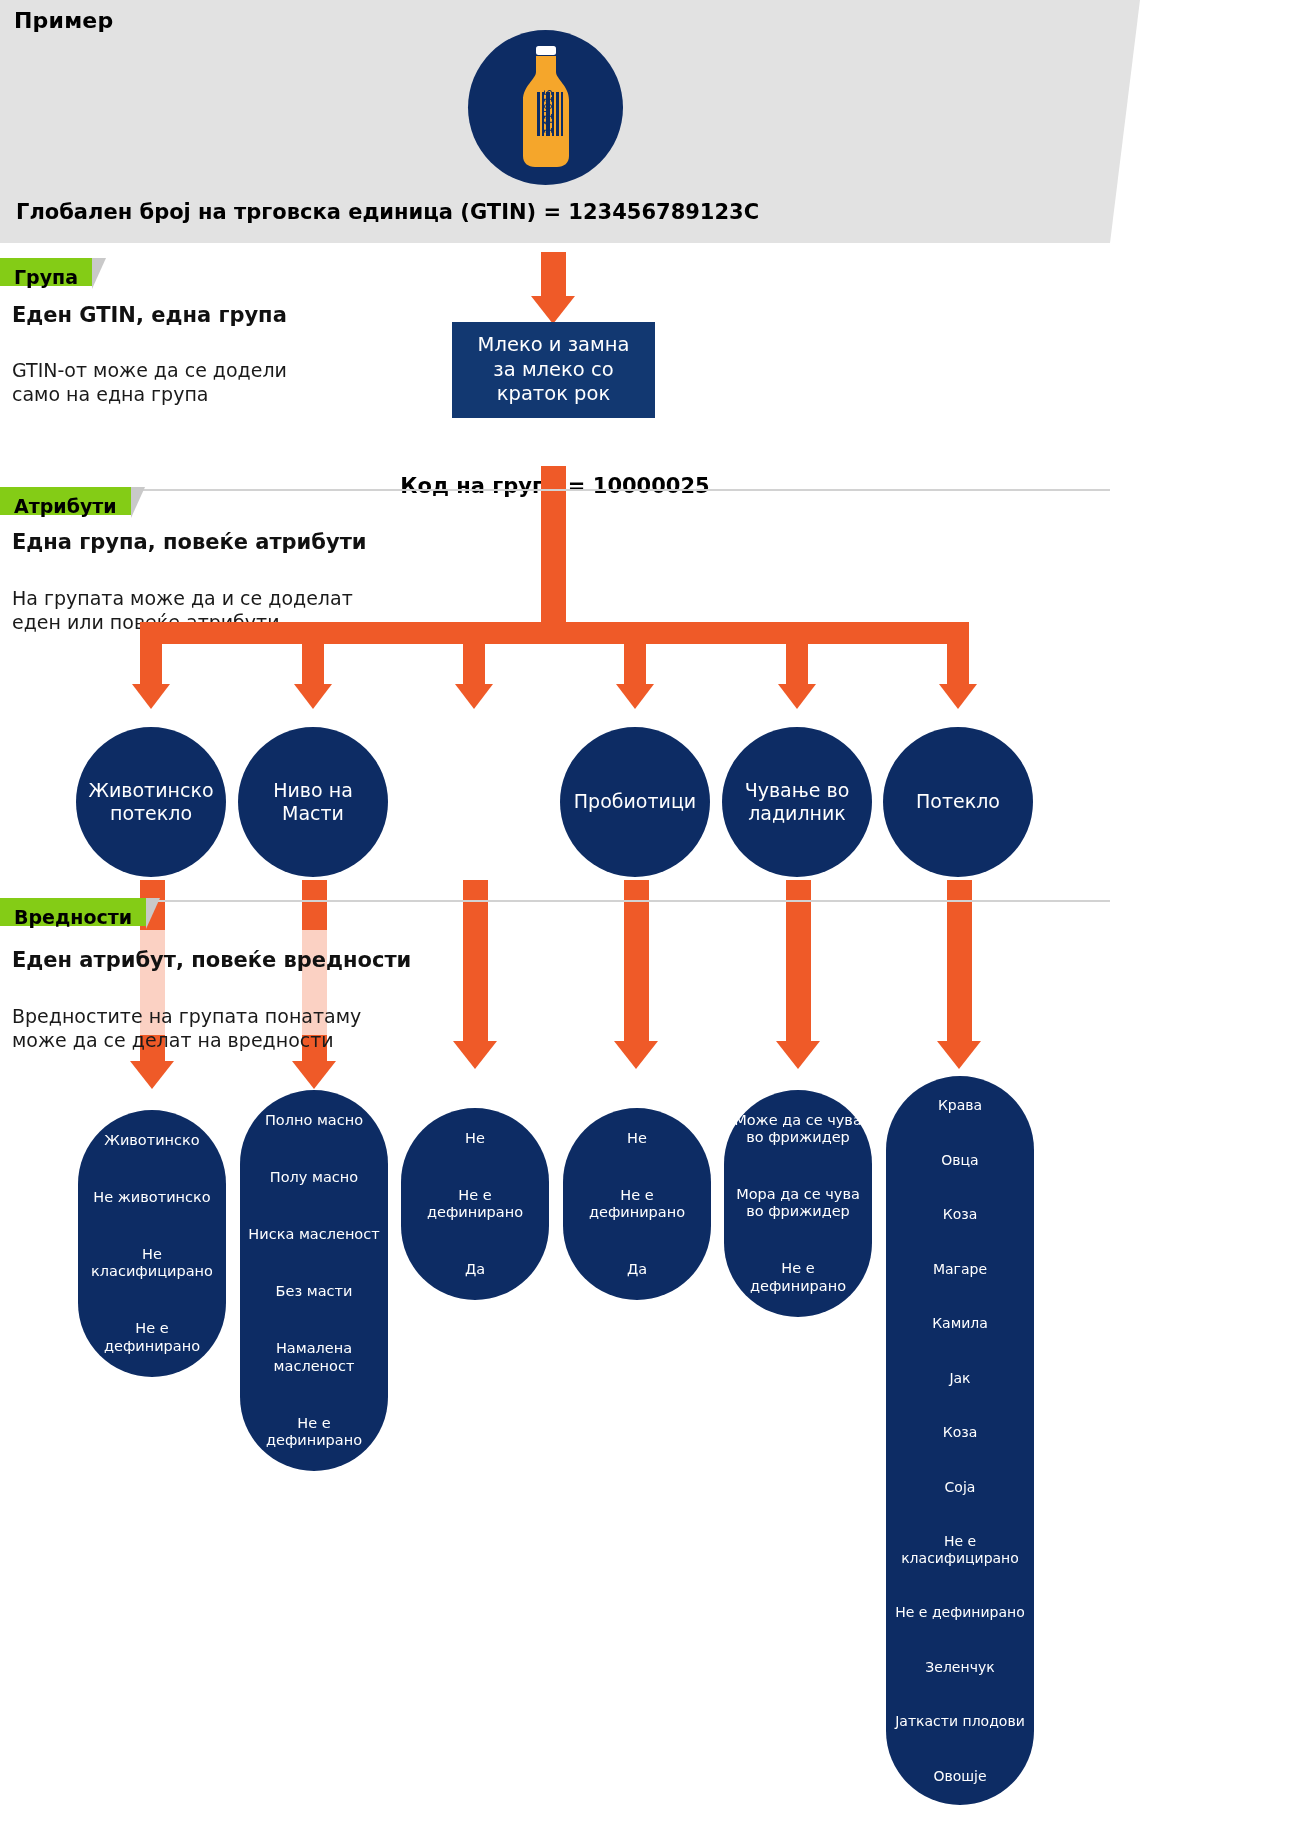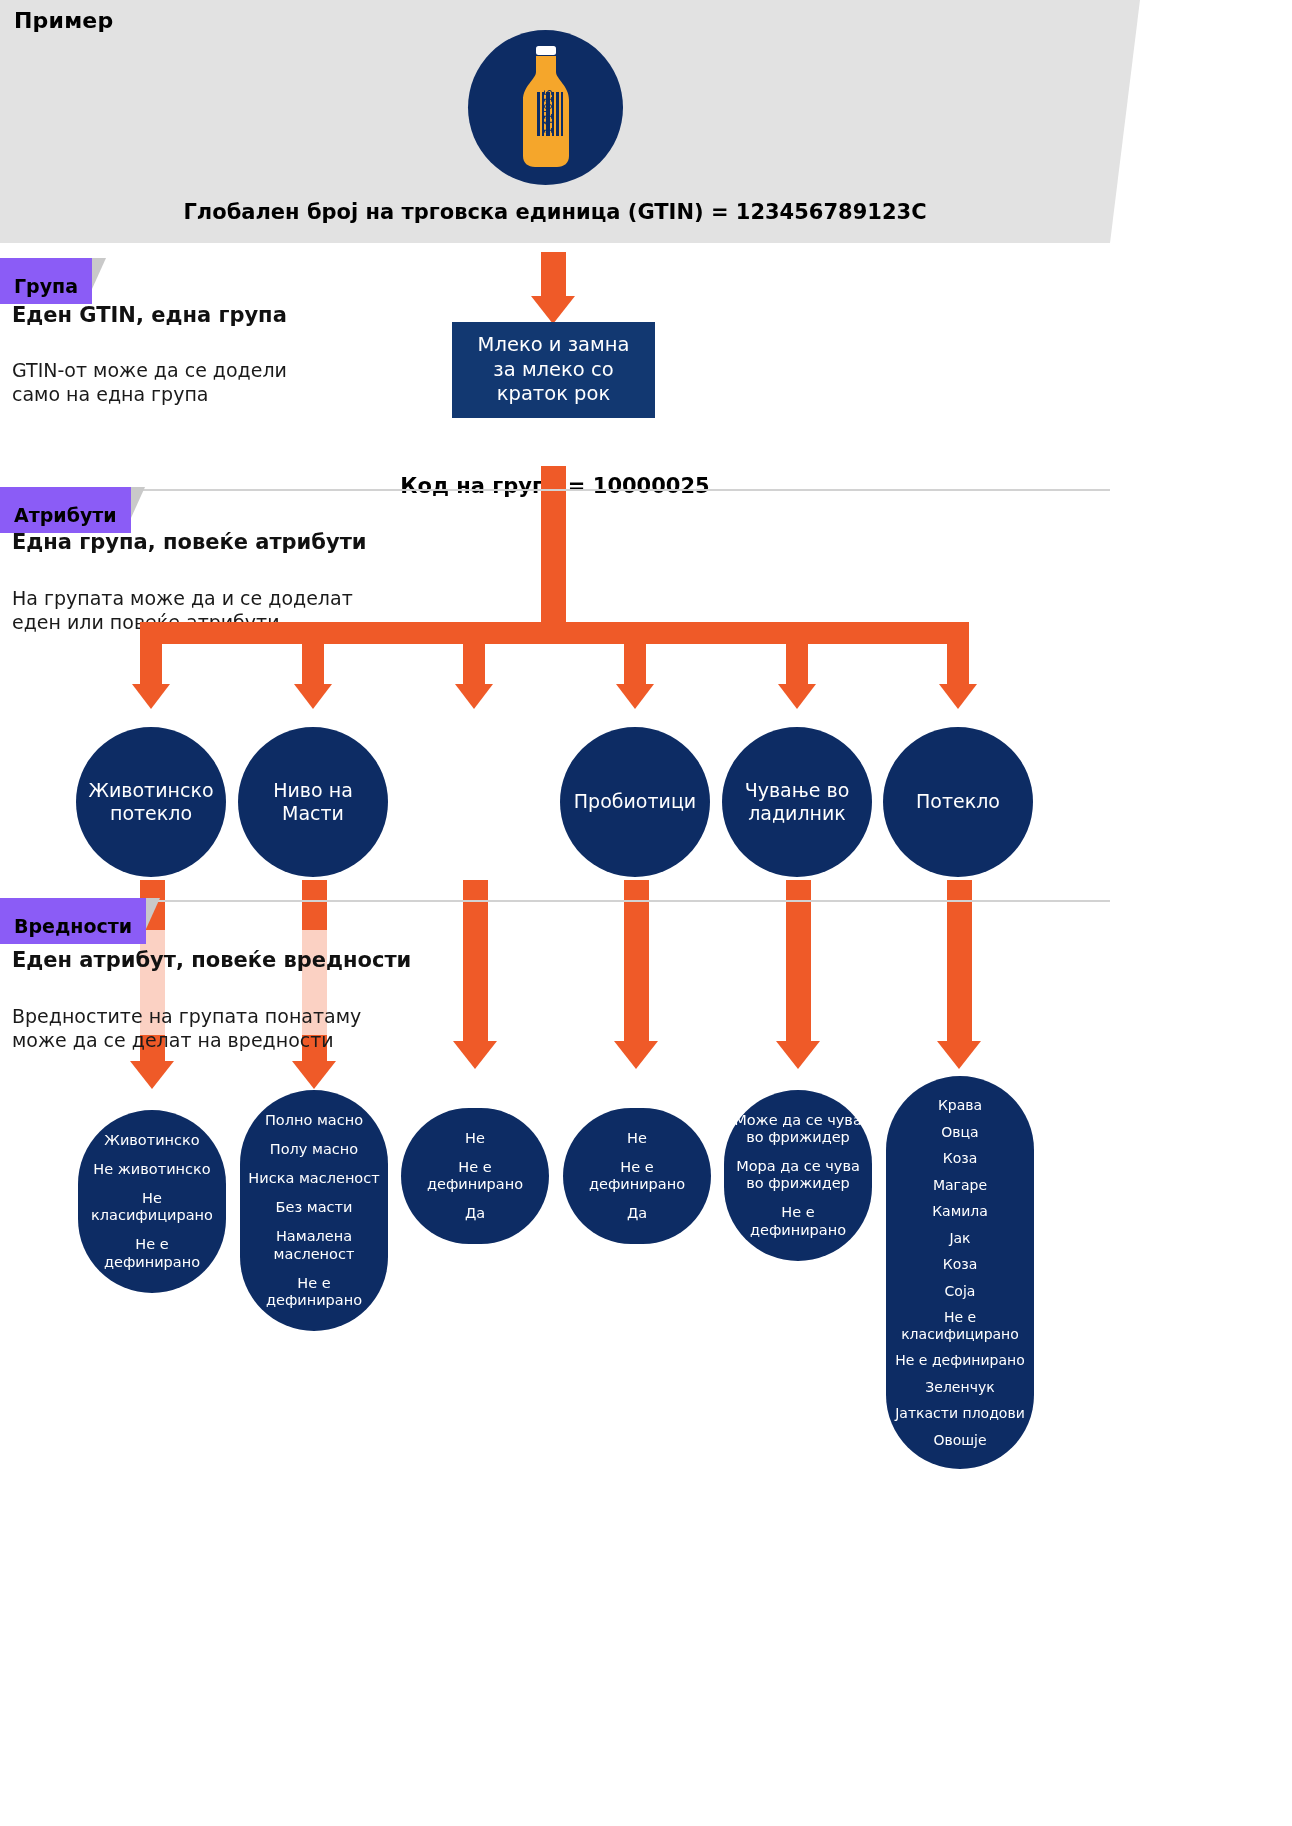--- a/index.html
+++ b/index.html
@@ -33,8 +33,8 @@
   .bottle-svg { position:absolute; left: 0; top: 0; }
   .gtin-line {
     position: absolute; left: 0; top: 200px; width: 1110px;
-    text-align: center;
-    font-size: 21px; font-weight: bold; color: #000;
+    text-align: left;
+    font-size: 21px; font-weight: bold; color: #000; padding-left: 16px;
   }
   .sec-rule {
     position: absolute; left: 0; height: 2px; background: #d2d2d2;

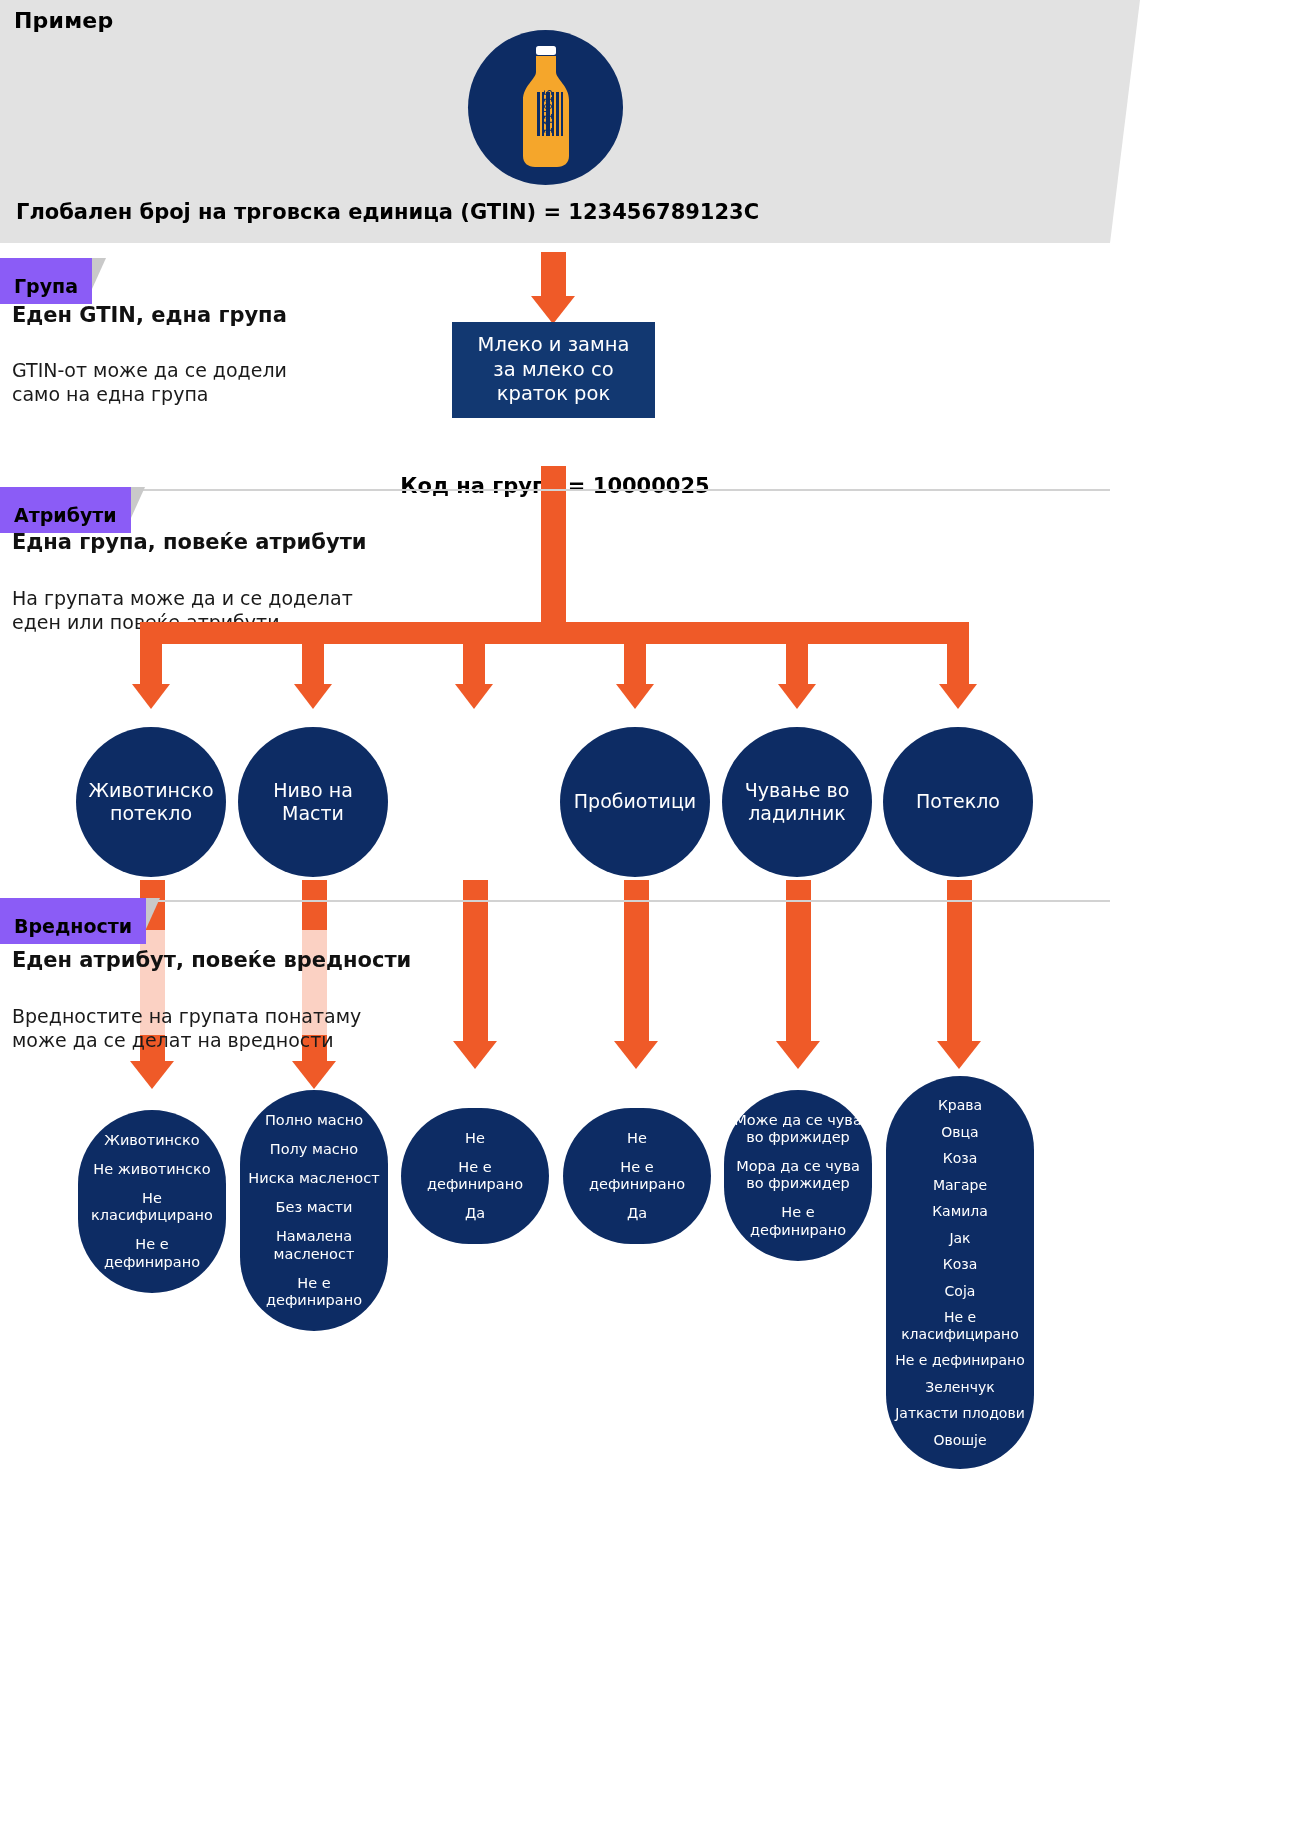--- a/index.html
+++ b/index.html
@@ -41,7 +41,7 @@
   }
   .chip {
     position: absolute; left: 0;
-    height: 46px; background: #8b5cf6; color: #000;
+    height: 28px; background: #84cc16; color: #000;
     font-size: 19px; font-weight: bold;
     display: flex; align-items: center;
     padding: 9px 14px 0 14px;

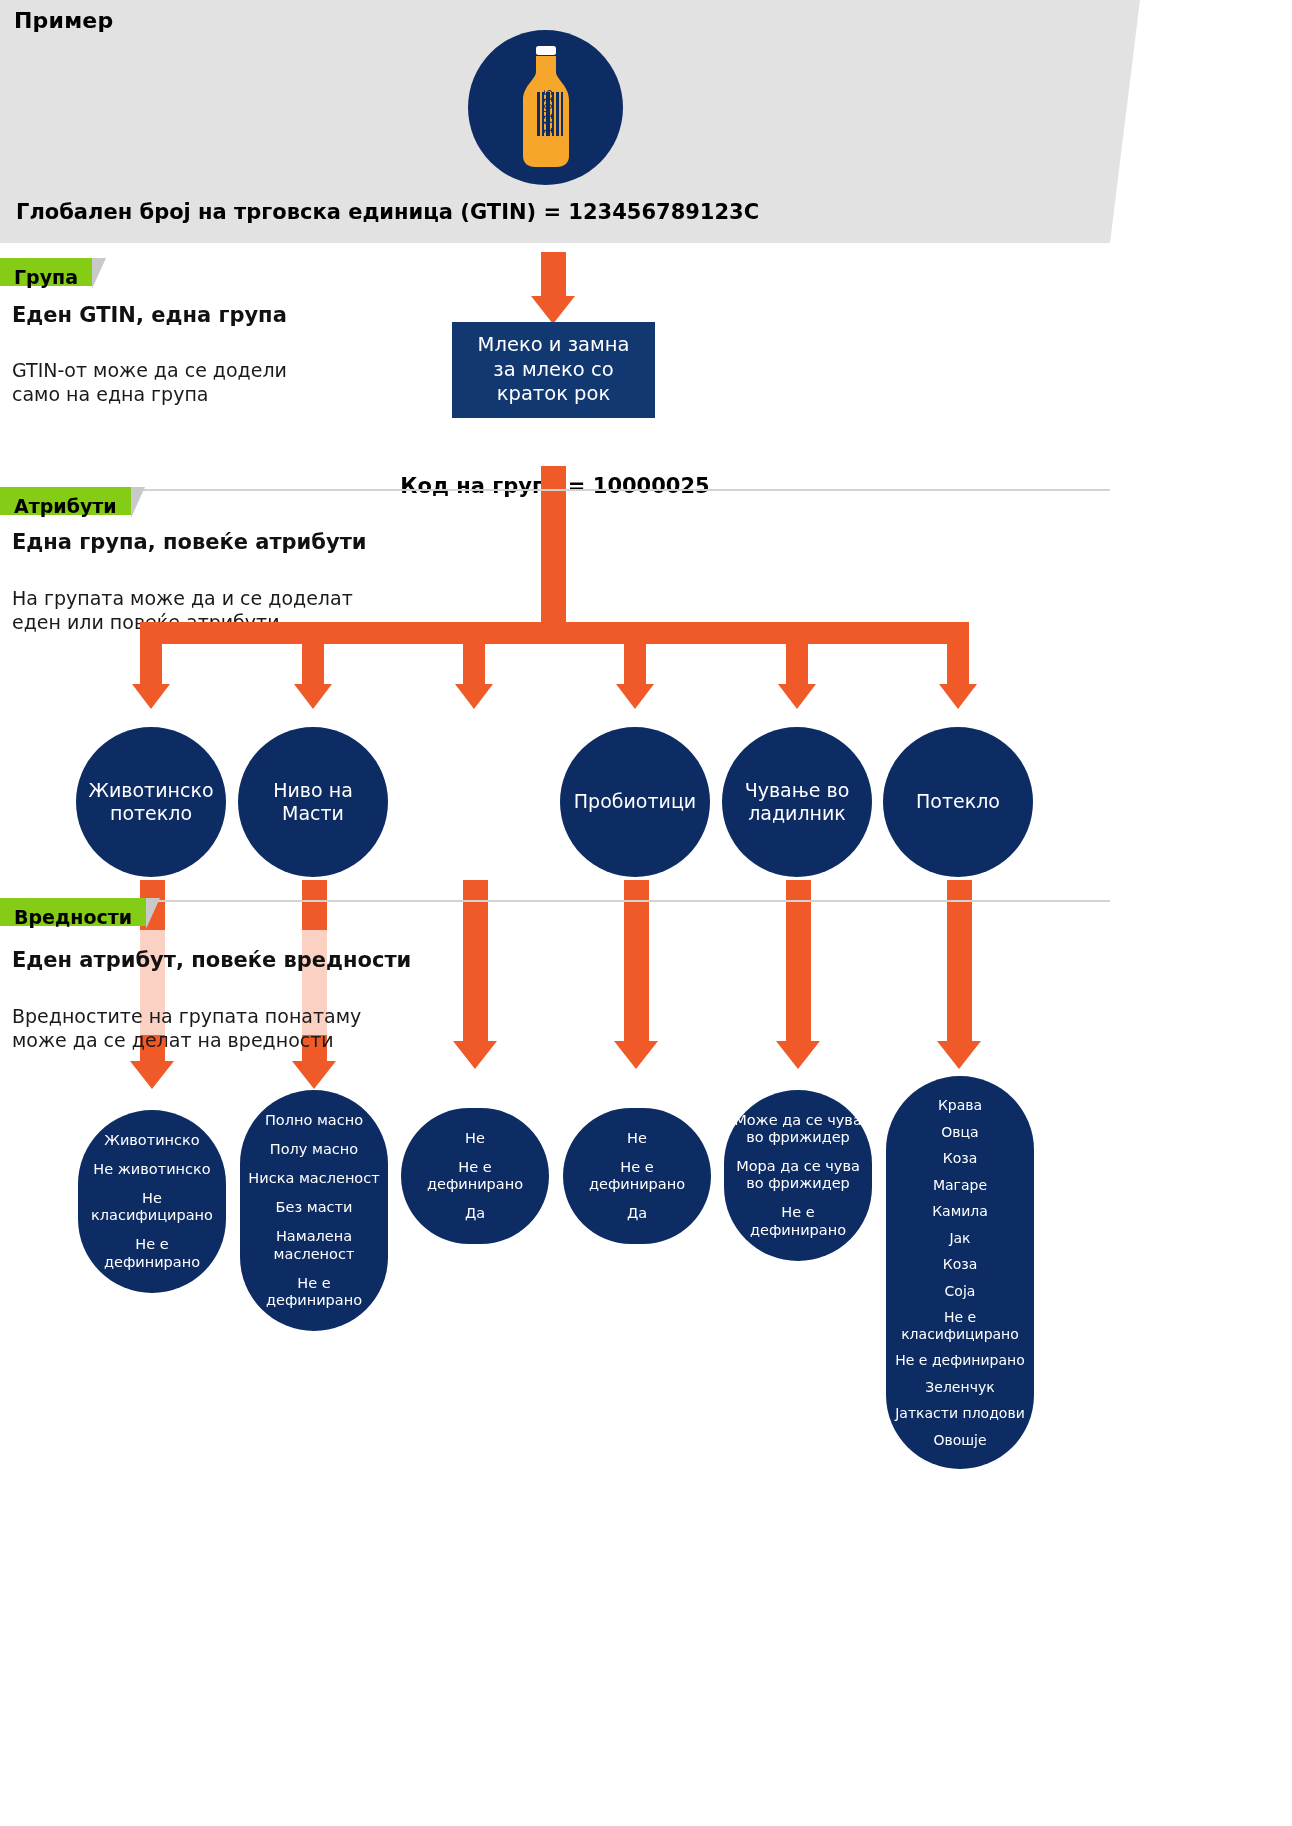--- a/index.html
+++ b/index.html
@@ -105,6 +105,7 @@
     display: flex; flex-direction: column; align-items: center;
     justify-content: center;
     padding: 16px 7px;
+    gap: 28px;
   }
   .value-pill .vitem {
     font-size: 14.5px; line-height: 1.18; text-align: center;

